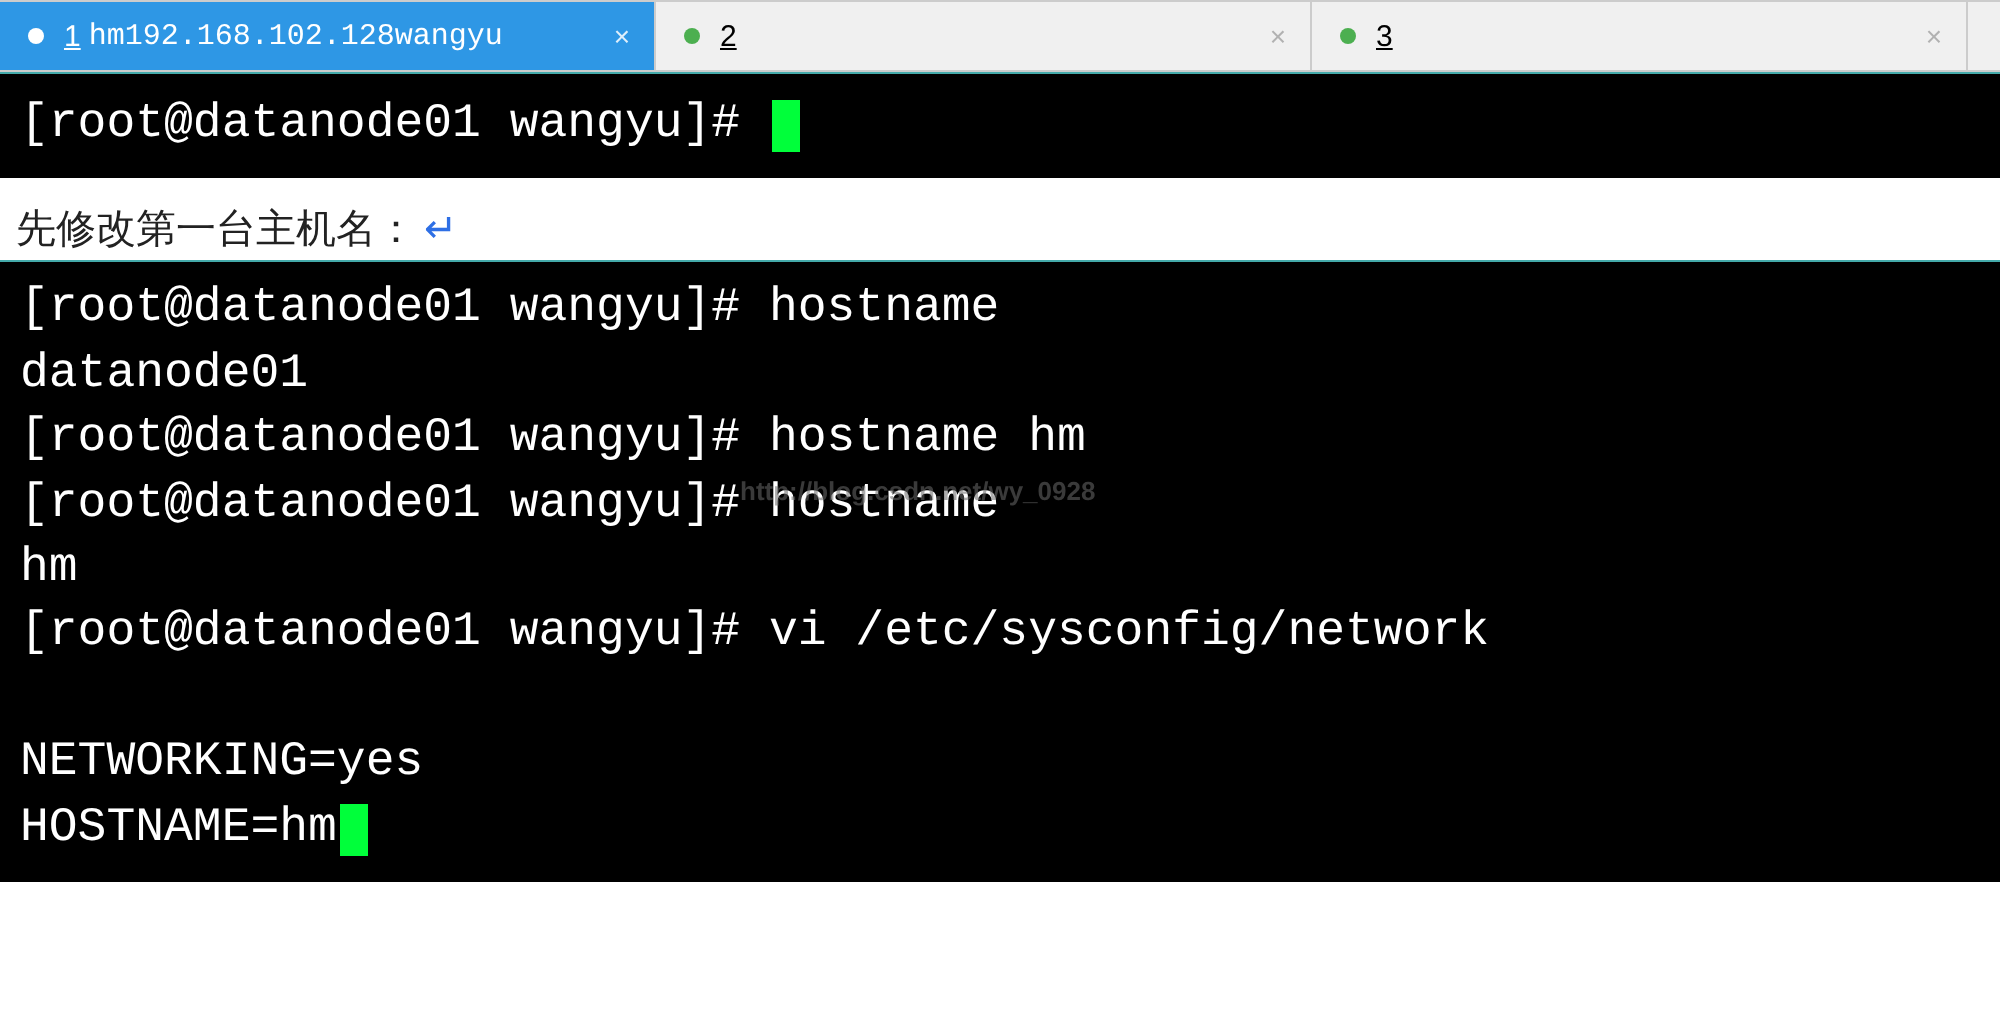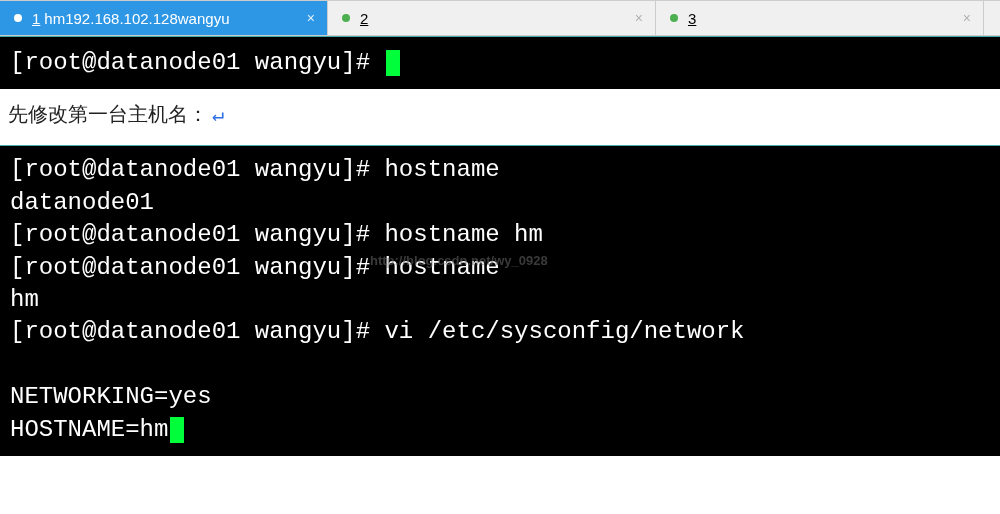--- a/index.html
+++ b/index.html
@@ -36,7 +36,7 @@
     .tab.active .dot { background: #fff; }
     .tab .dot.green { background: #4CAF50; }
     .tab .num { margin-right: 4px; text-decoration: underline; }
-    .tab .label { white-space: nowrap; overflow: hidden; }
+    .tab .label { white-space: nowrap; overflow: hidden; font-family: Liberation Mono, monospace; }
     .tab .close {
       margin-left: auto;
       font-size: 14px;

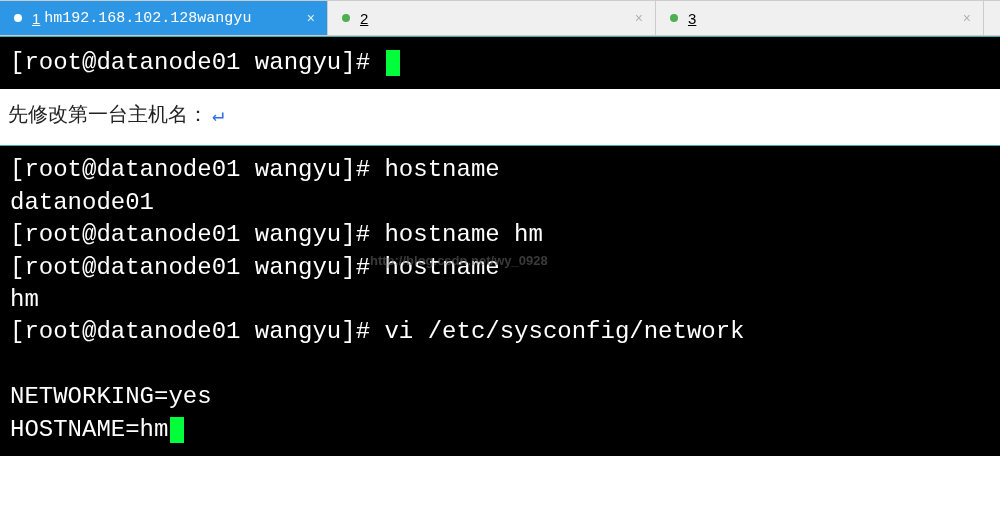--- a/index.html
+++ b/index.html
@@ -68,8 +68,8 @@
     .caption {
       font-size: 20px;
       color: #222;
-      padding: 12px 8px 17px 8px;
-      font-family: Liberation Mono, monospace;
+      padding: 12px 8px 2px 8px;
+      font-family: Liberation Serif, serif;
     }
     .caption .arrow { color: #2E6FE5; margin-left: 4px; }
     .watermark {

